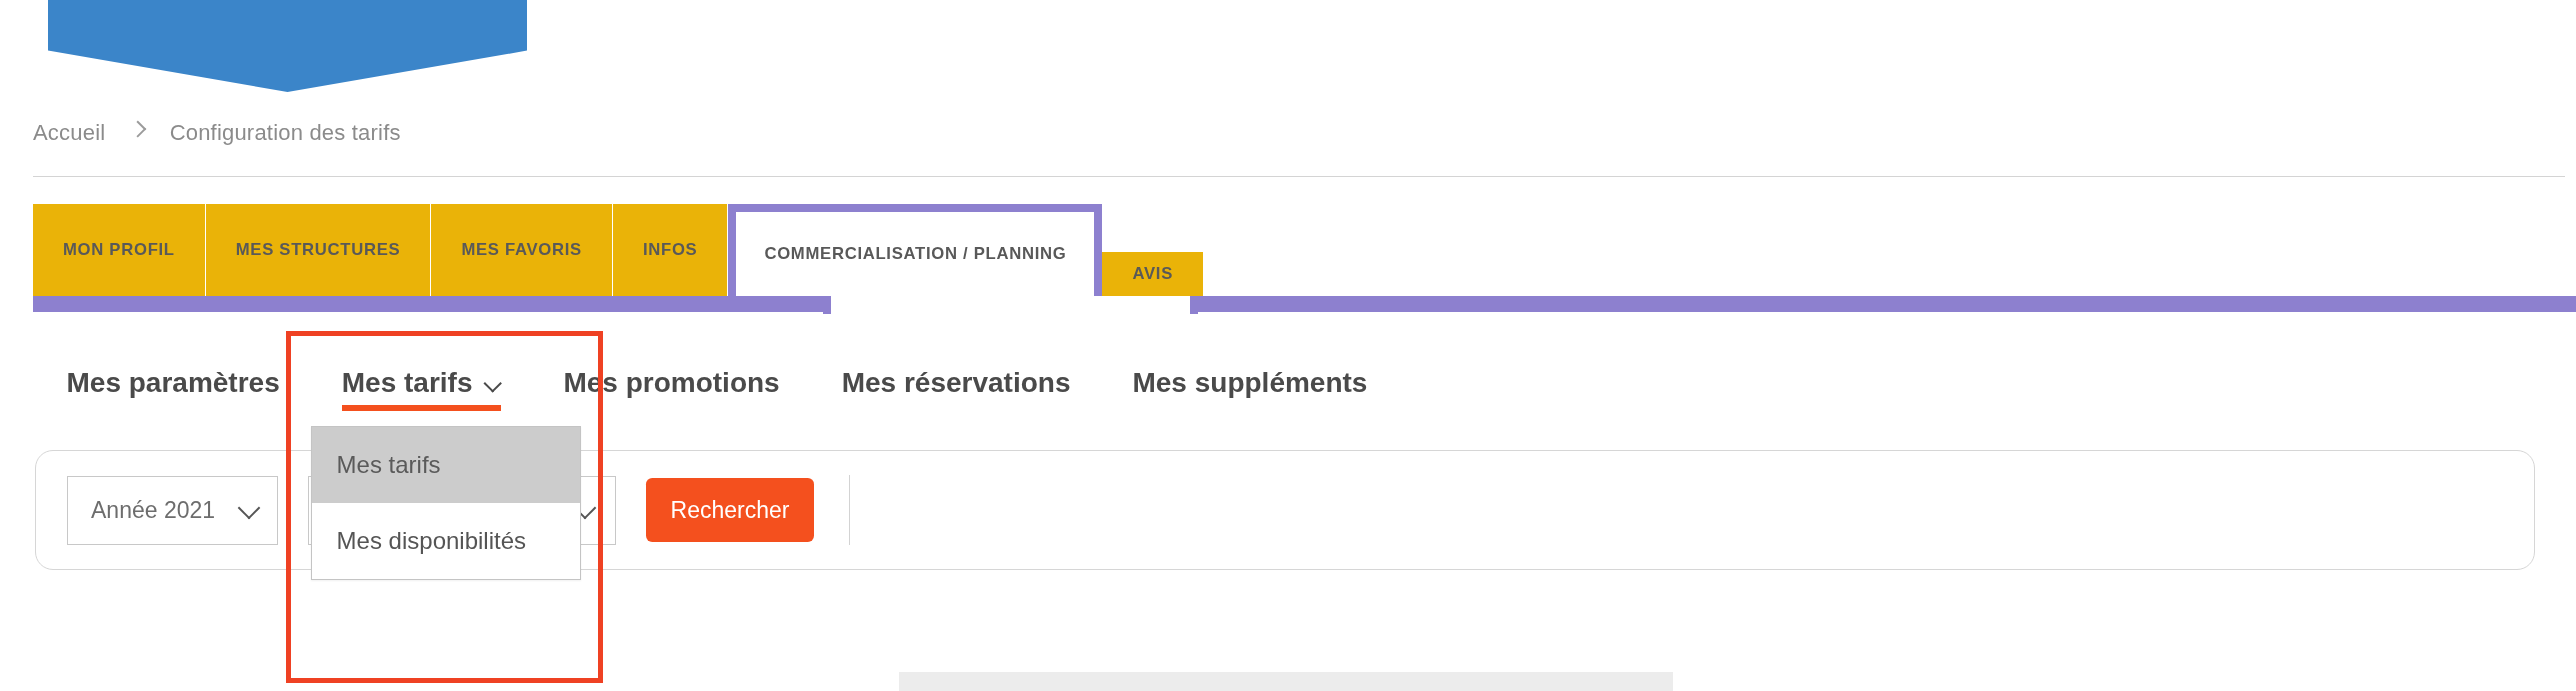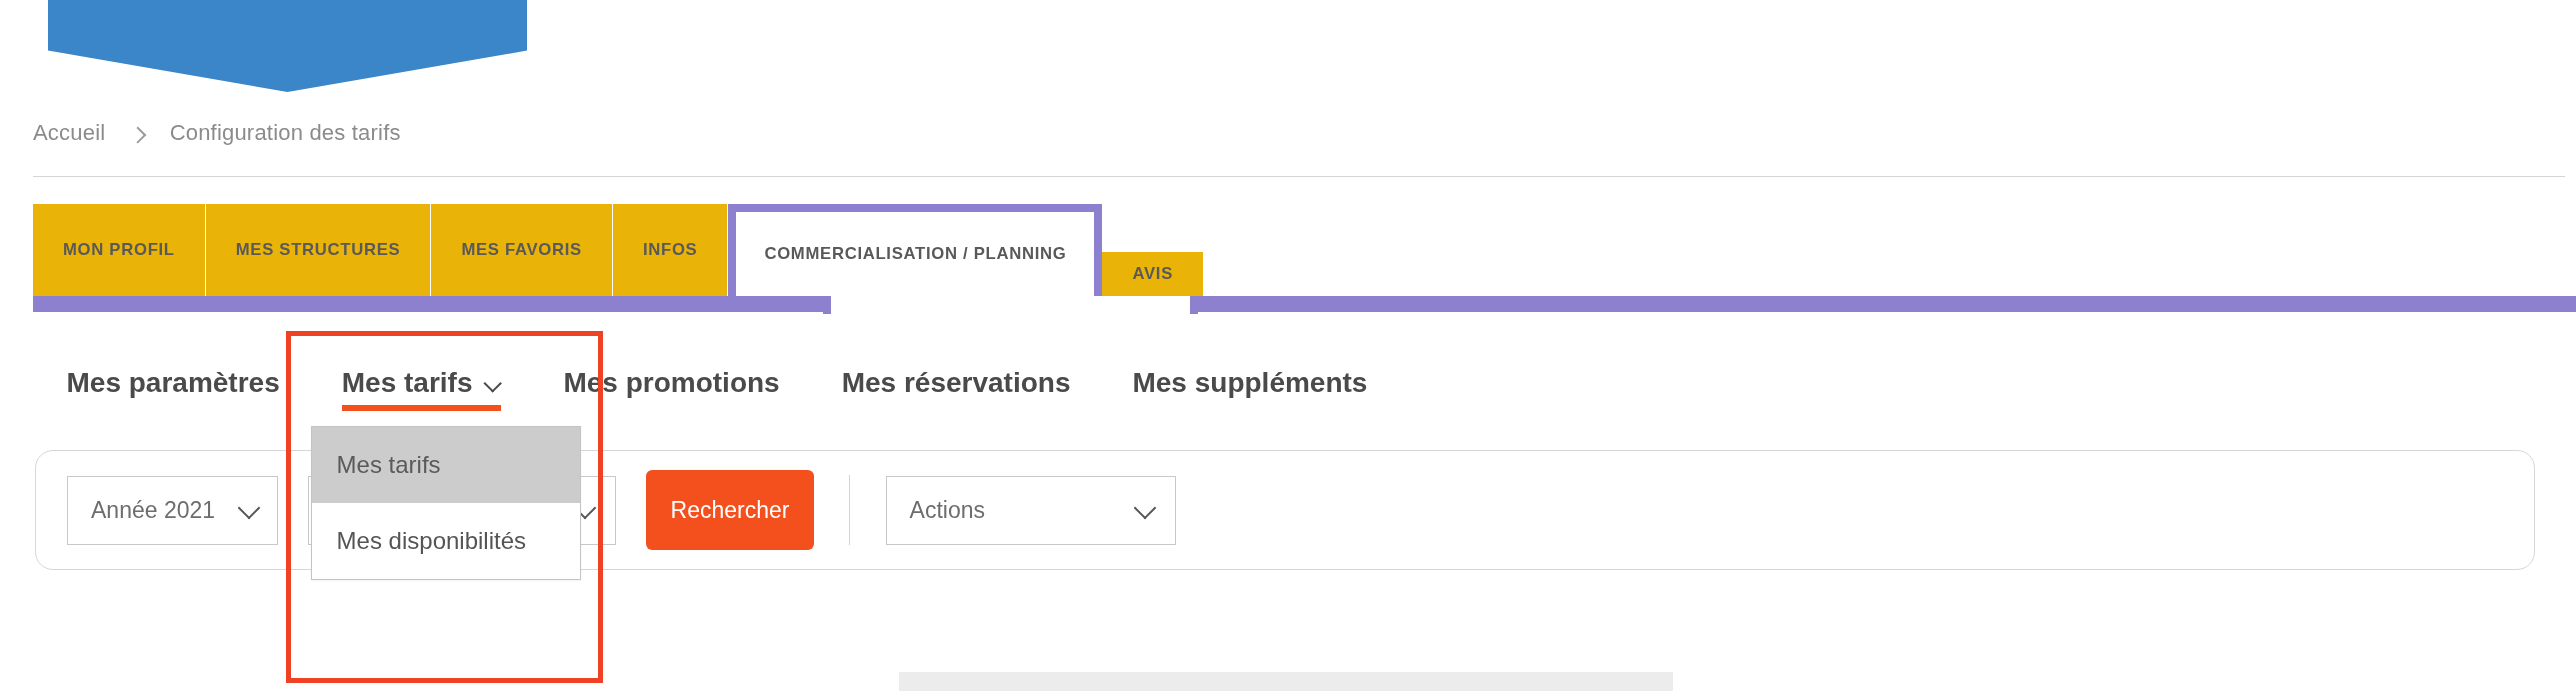--- a/index.html
+++ b/index.html
@@ -36,7 +36,7 @@
     left: 33px;
     top: 120px;
     display: flex;
-    align-items: flex-end;
+    align-items: flex-start;
     gap: 26px;
     font-size: 22px;
     color: #8b8b8b;

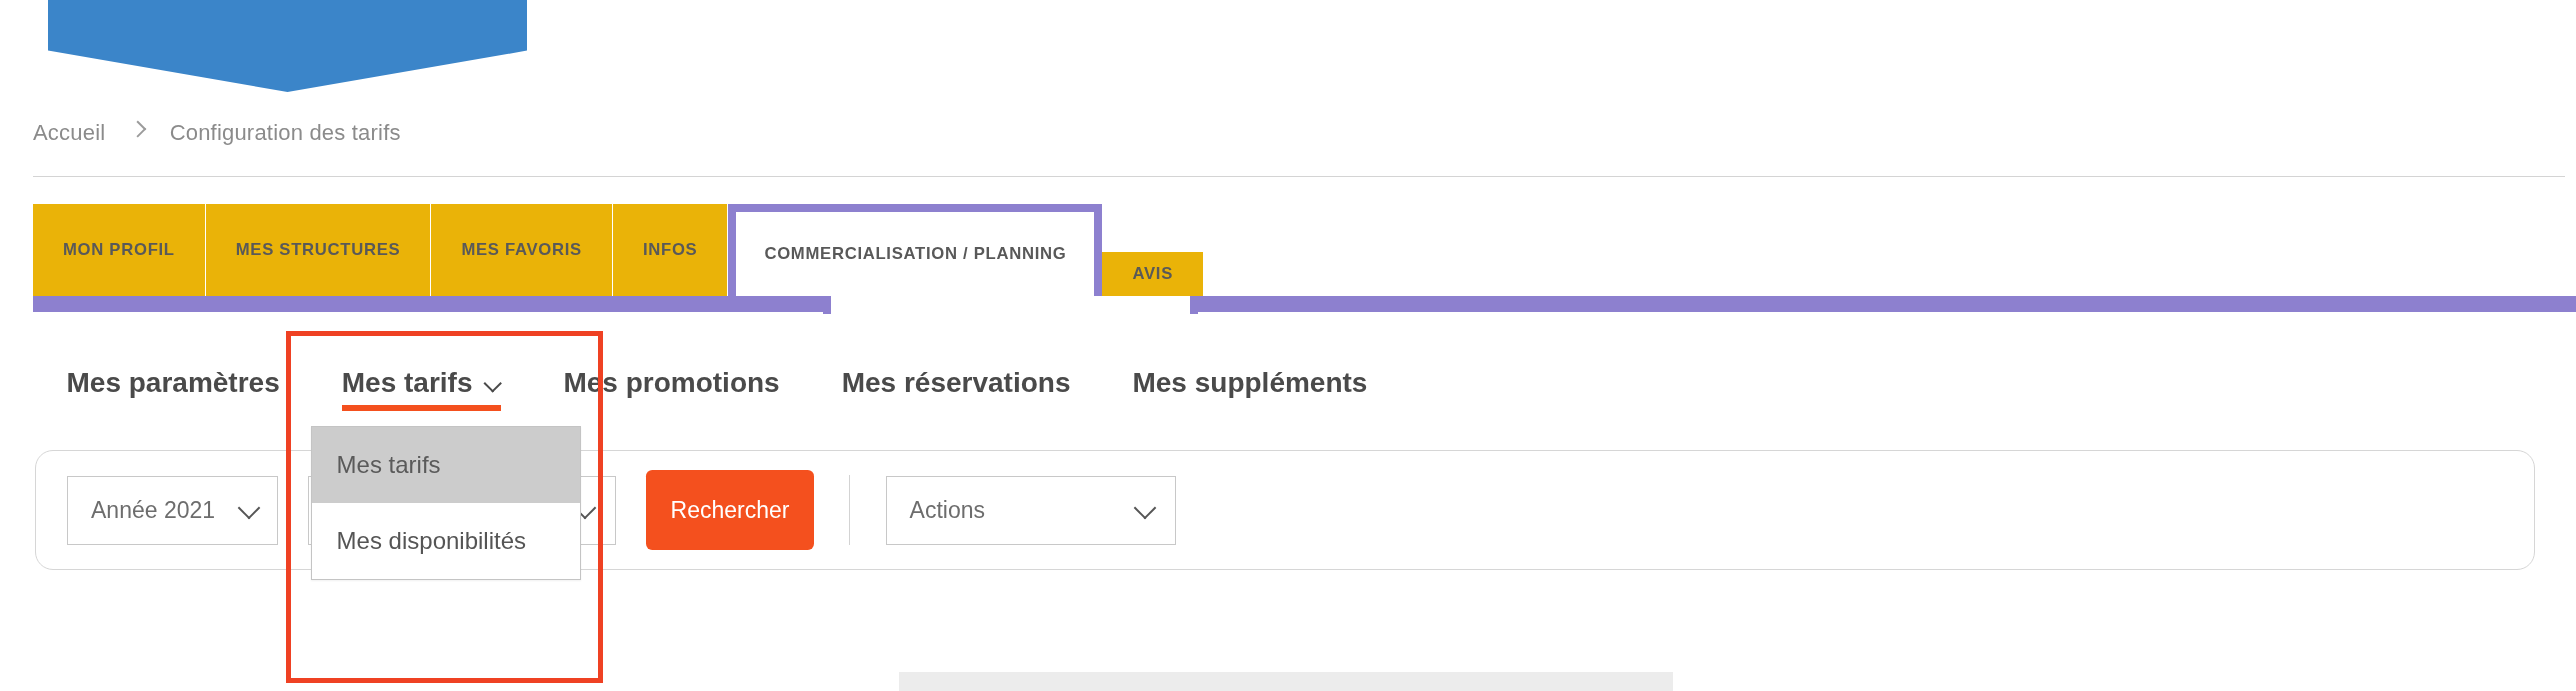--- a/index.html
+++ b/index.html
@@ -259,7 +259,7 @@
   #select-actions { width: 290px; }
 
   .btn-search {
-    height: 80px;
+    height: 64px;
     background: #f4501e;
     color: #ffffff;
     border: none;

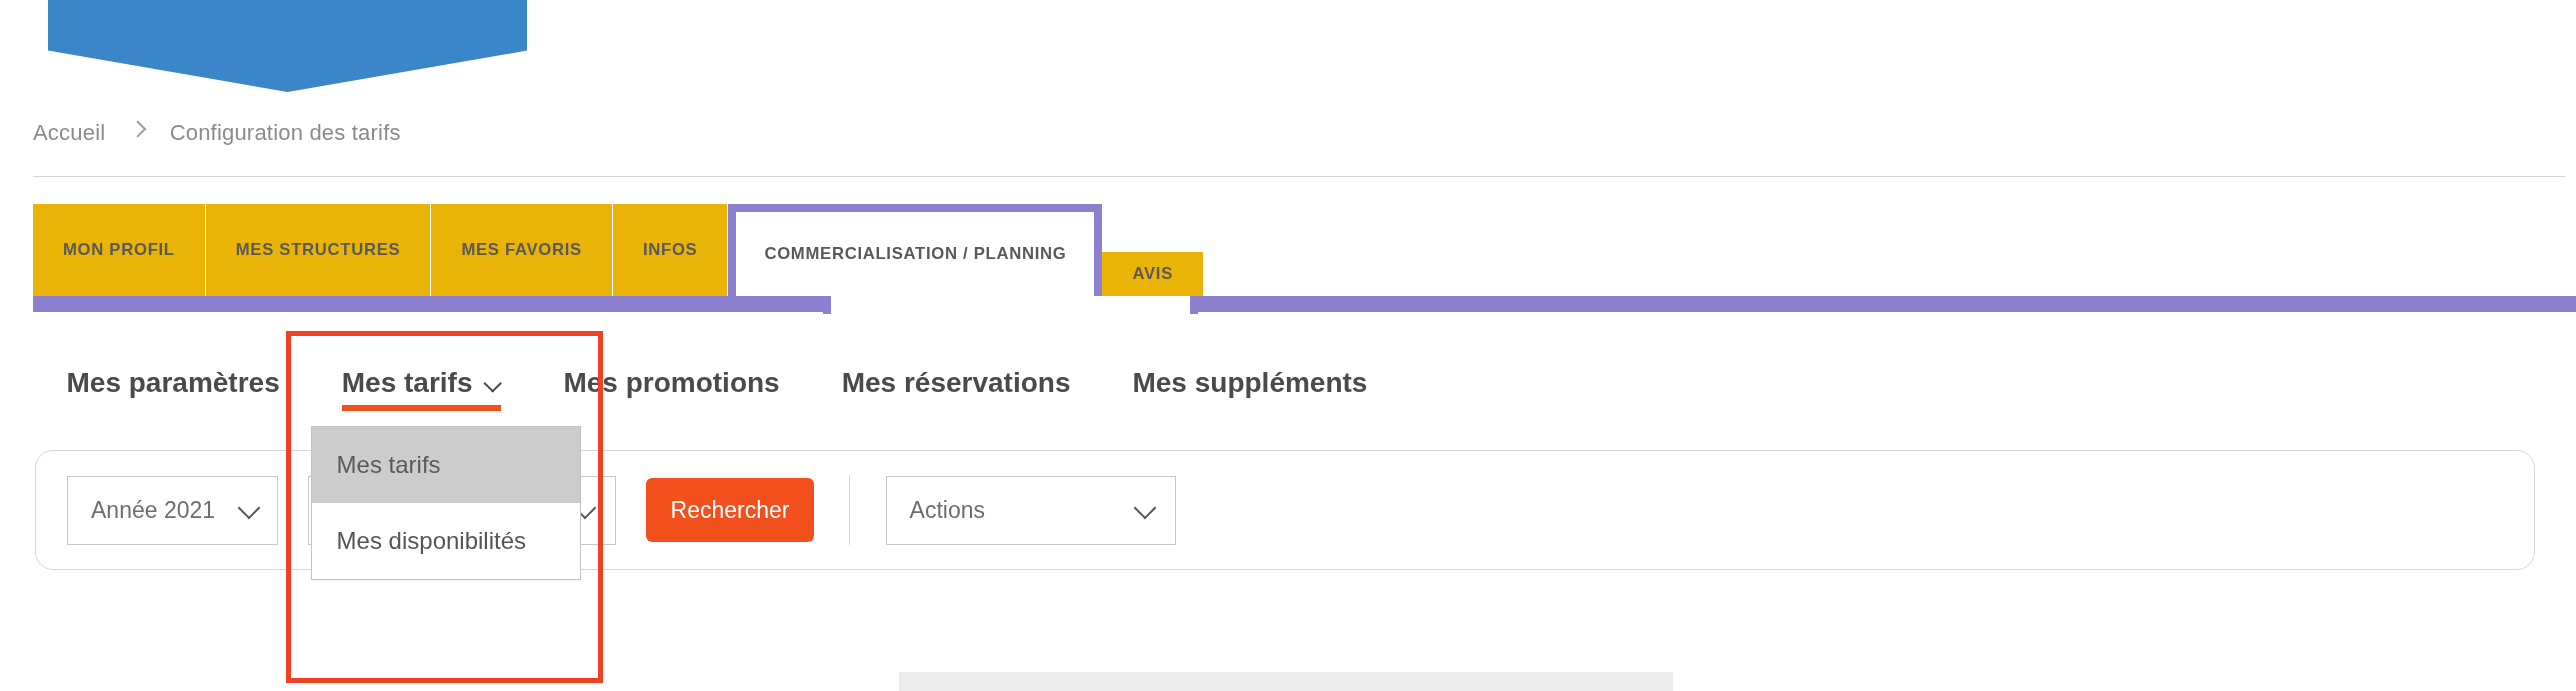--- a/index.html
+++ b/index.html
@@ -399,10 +399,6 @@
     </div>
     <button class="btn-search">Rechercher</button>
     <div class="vdivider"></div>
-    <div class="select-box" id="select-actions">
-      <span>Actions</span>
-      <span class="sel-chev"></span>
-    </div>
   </div>
 
   <div class="dropdown-menu">

